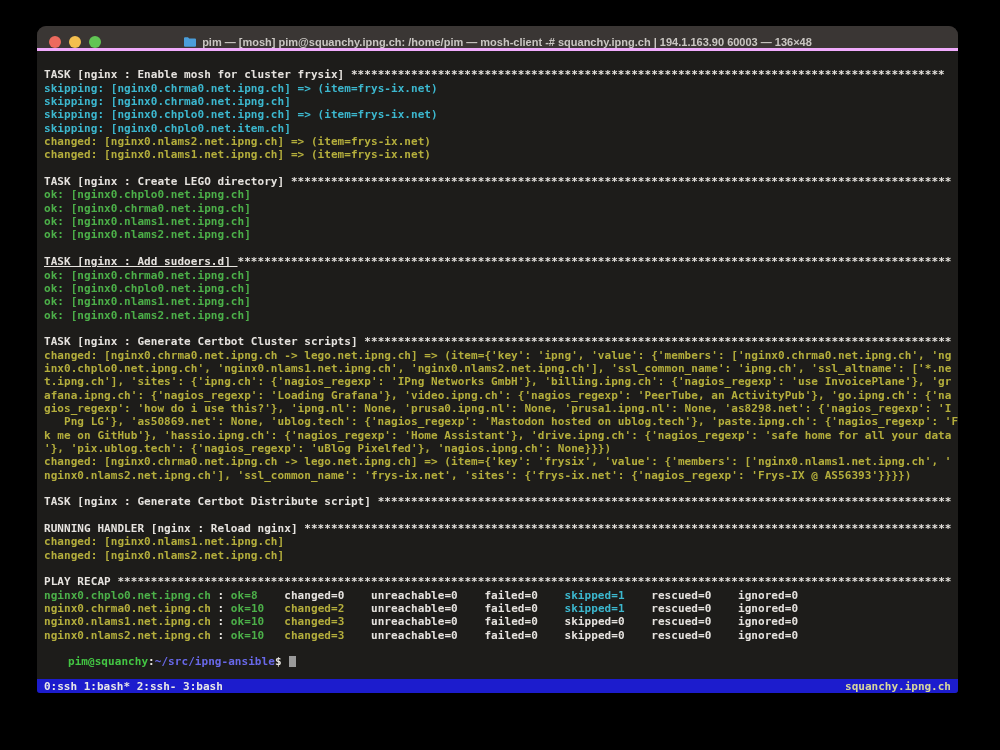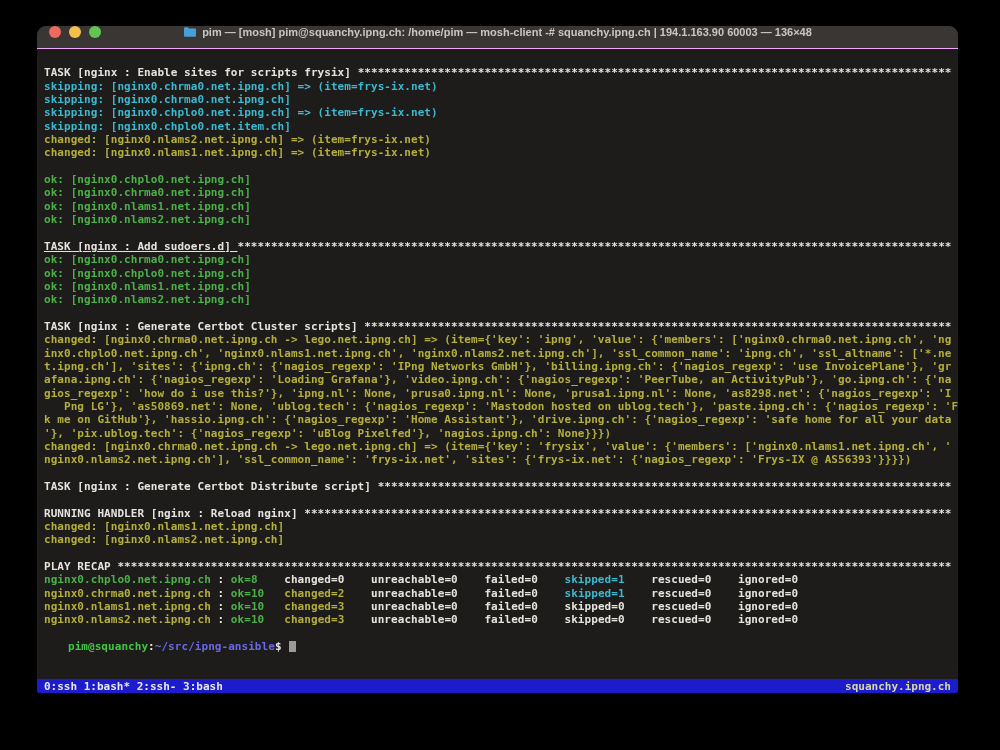--- a/index.html
+++ b/index.html
@@ -8,8 +8,8 @@
   .window{position:absolute;left:37px;top:26px;width:921px;height:667px;
           background:#1d1c1a;border-radius:9px 9px 3px 3px;overflow:hidden;
           display:flex;flex-direction:column;}
-  .titlebar{height:22px;flex:0 0 22px;background:#3a3634;display:flex;align-items:flex-start;
-            position:relative;border-bottom:1px solid #f0abfc;}
+  .titlebar{height:22px;flex:0 0 22px;background:#3a3634;display:flex;align-items:flex-end;
+            position:relative;border-bottom:3px solid #f0abfc;}
   .lights{display:flex;gap:8px;padding-left:12px;}
   .light{width:12px;height:12px;border-radius:50%;border:none;padding:0;cursor:default;}
   .light.red{background:#ec6a5e;}

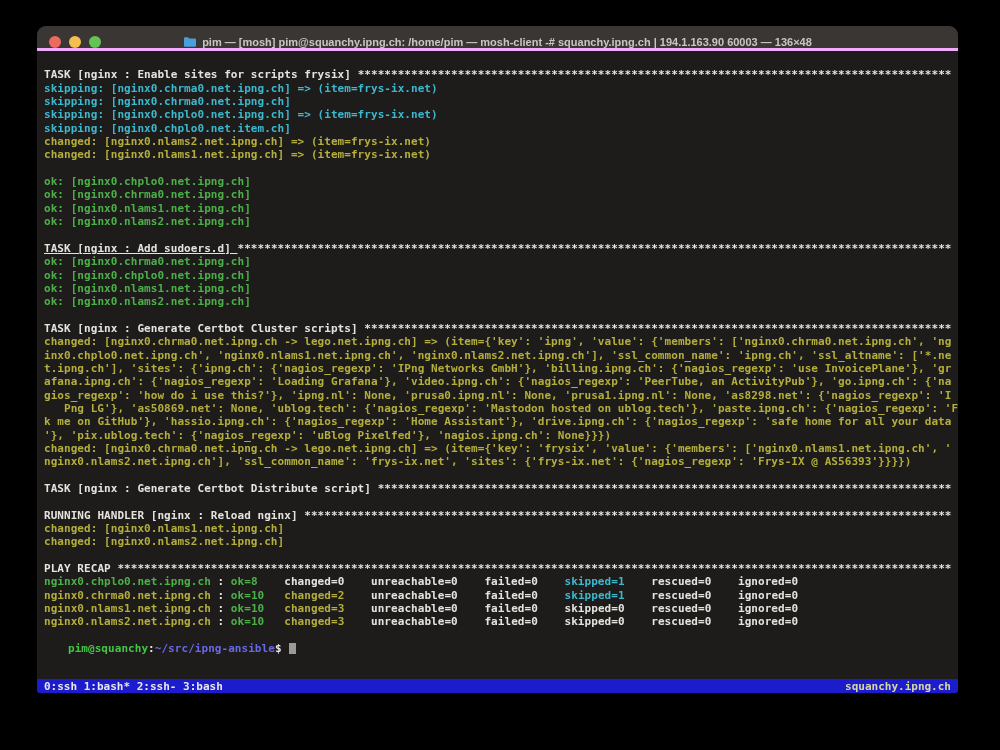--- a/index.html
+++ b/index.html
@@ -53,7 +53,7 @@
 
     <div class="terminal">
         <div class="tline">&nbsp;</div>
-        <div class="tline"><span style="color: rgb(230, 227, 223);">TASK [nginx : Enable sites for scripts frysix] </span><span style="color: rgb(230, 227, 223);">*****************************************************************************************</span></div>
+        <div class="tline"><span style="color: rgb(230, 227, 223);">TASK [nginx : Enable mosh for cluster frysix] </span><span style="color: rgb(230, 227, 223);">*****************************************************************************************</span></div>
         <div class="tline"><span style="color: rgb(60, 184, 207);">skipping: [nginx0.chrma0.net.ipng.ch] =&gt; (item=frys-ix.net)</span></div>
         <div class="tline"><span style="color: rgb(60, 184, 207);">skipping: [nginx0.chrma0.net.ipng.ch]</span></div>
         <div class="tline"><span style="color: rgb(60, 184, 207);">skipping: [nginx0.chplo0.net.ipng.ch] =&gt; (item=frys-ix.net)</span></div>

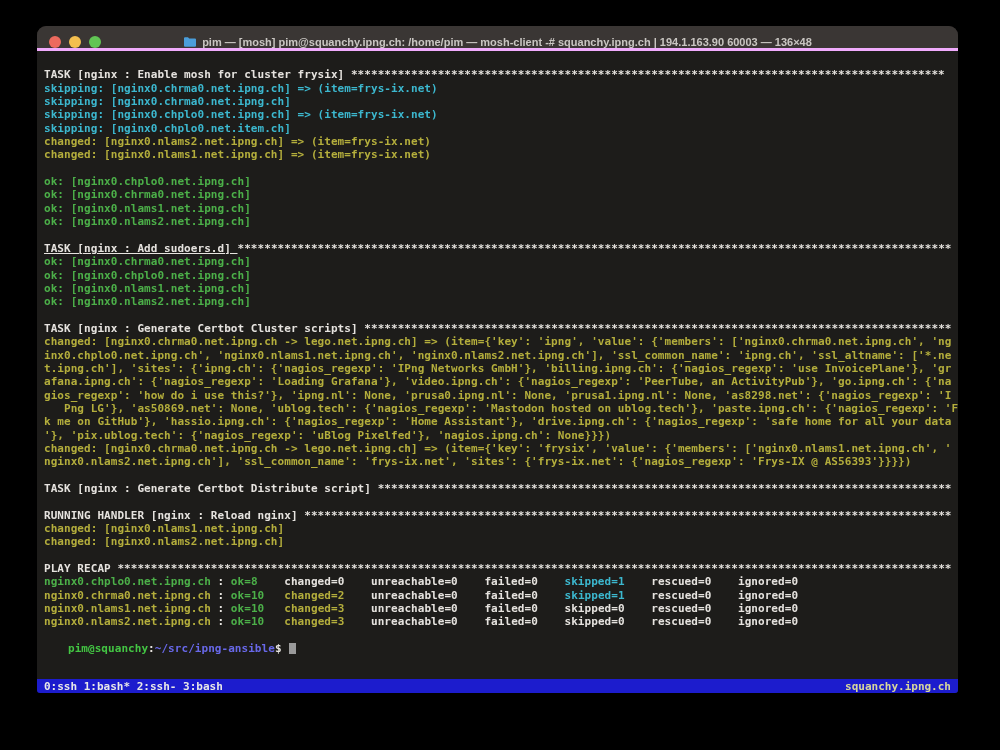--- a/index.html
+++ b/index.html
@@ -61,6 +61,7 @@
         <div class="tline"><span style="color: rgb(180, 174, 60);">changed: [nginx0.nlams2.net.ipng.ch] =&gt; (item=frys-ix.net)</span></div>
         <div class="tline"><span style="color: rgb(180, 174, 60);">changed: [nginx0.nlams1.net.ipng.ch] =&gt; (item=frys-ix.net)</span></div>
         <div class="tline">&nbsp;</div>
+        <div class="tline"><span style="color: rgb(230, 227, 223);">TASK [nginx : Create LEGO directory] </span><span style="color: rgb(230, 227, 223);">***************************************************************************************************</span></div>
         <div class="tline"><span style="color: rgb(76, 176, 73);">ok: [nginx0.chplo0.net.ipng.ch]</span></div>
         <div class="tline"><span style="color: rgb(76, 176, 73);">ok: [nginx0.chrma0.net.ipng.ch]</span></div>
         <div class="tline"><span style="color: rgb(76, 176, 73);">ok: [nginx0.nlams1.net.ipng.ch]</span></div>

